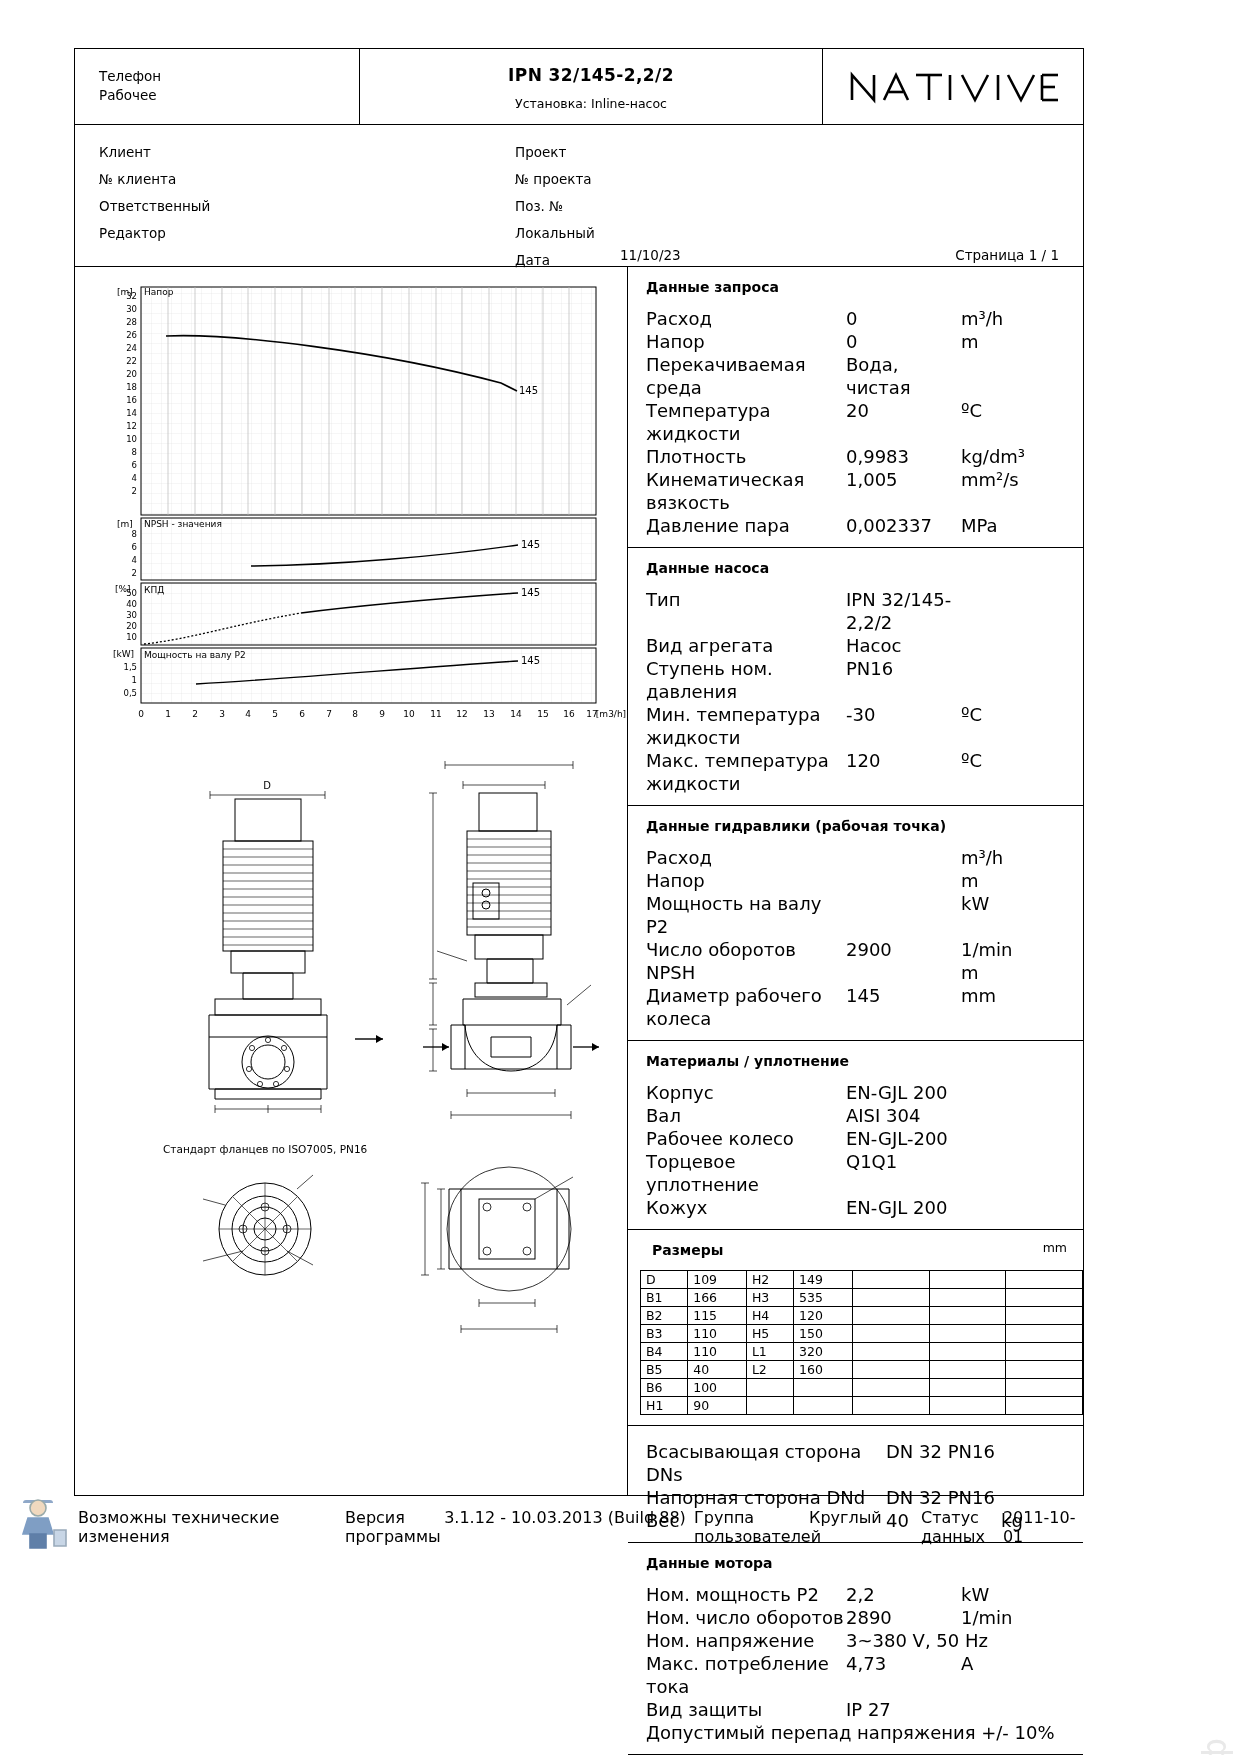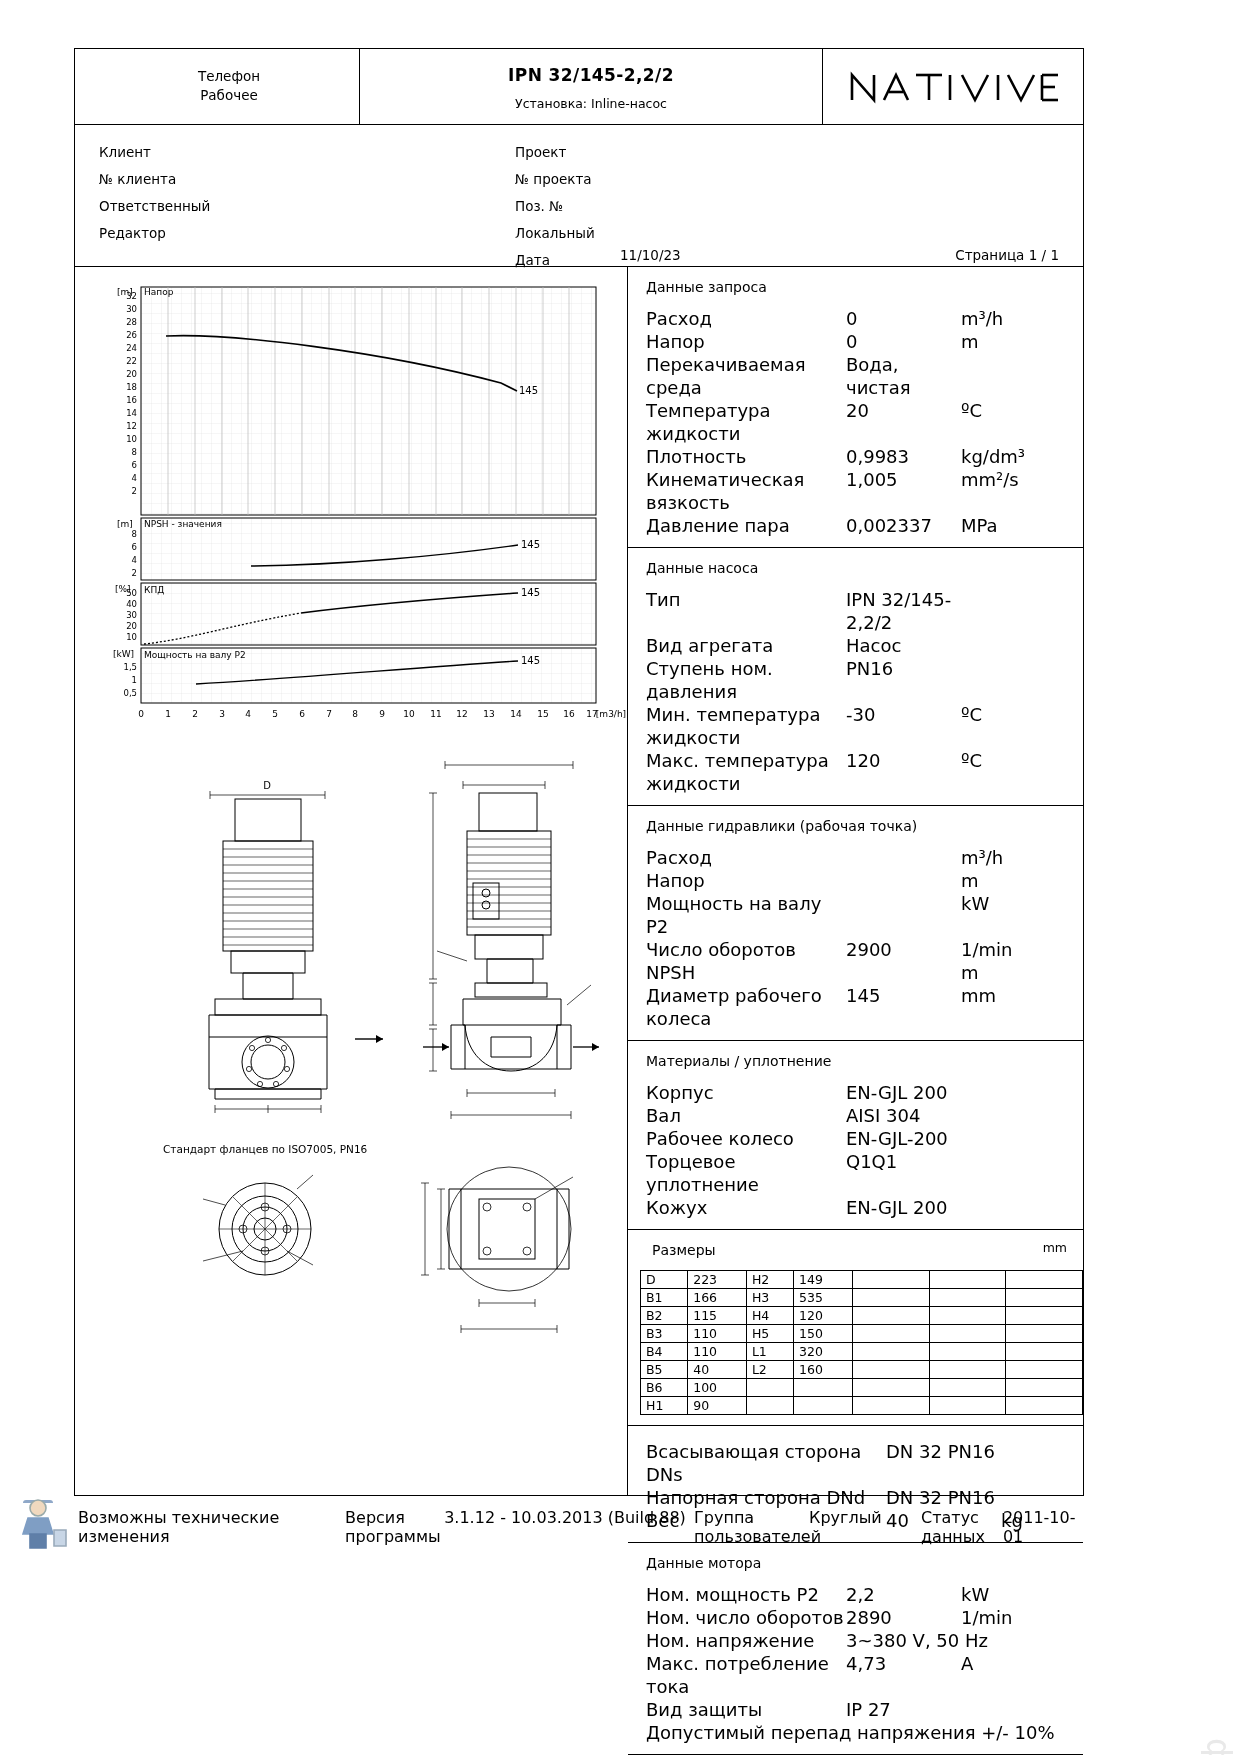--- a/index.html
+++ b/index.html
@@ -7,7 +7,7 @@
   .sheet{position:absolute;left:74px;top:48px;width:1010px;height:1448px;border:1px solid #000;box-sizing:border-box;}
   
   .hdr{display:flex;height:76px;border-bottom:1px solid #000;box-sizing:border-box;}
-  .hdr-left{width:285px;border-right:1px solid #000;box-sizing:border-box;padding:18px 0 0 24px;font-size:13.5px;line-height:19px;text-align:center;}
+  .hdr-left{width:285px;border-right:1px solid #000;box-sizing:border-box;padding:18px 0 0 24px;font-size:13.5px;line-height:19px;}
   .hdr-mid{flex:1;border-right:1px solid #000;box-sizing:border-box;text-align:center;padding-top:16px;}
   .hdr-title{font-size:17px;font-weight:bold;letter-spacing:.4px;}
   .hdr-sub{font-size:12.5px;margin-top:11px;}

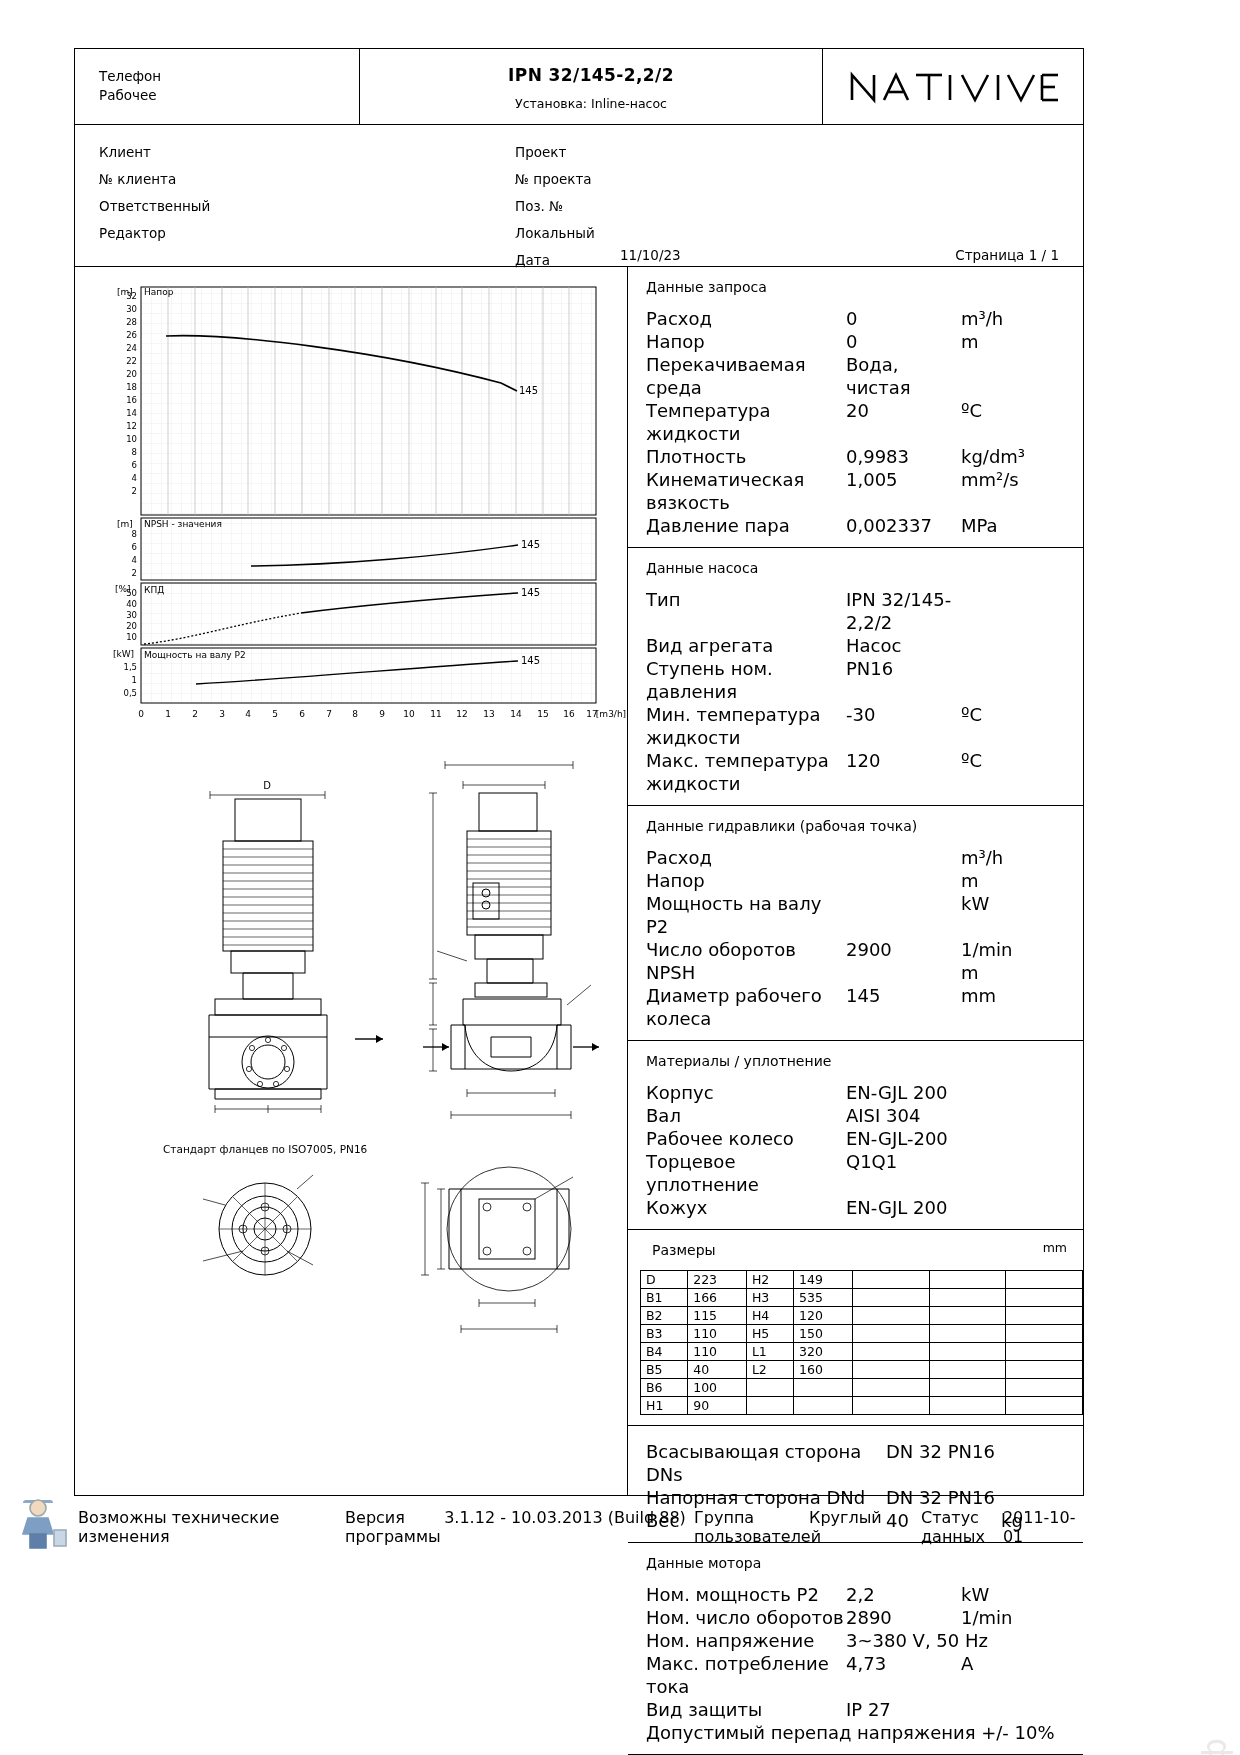--- a/index.html
+++ b/index.html
@@ -25,7 +25,7 @@
   .right{flex:1;position:relative;}
   
   .panel{border-bottom:1px solid #000;box-sizing:border-box;padding:10px 0 10px 0;}
-  .panel h3{font-size:14px;margin:2px 0 12px 18px;font-weight:normal;}
+  .panel h3{font-size:14px;margin:2px 0 12px 18px;font-weight:bold;}
   .row{display:flex;font-size:18px;line-height:23px;padding-left:18px;}
   .row .lbl{width:200px;}
   .row .val{width:115px;}

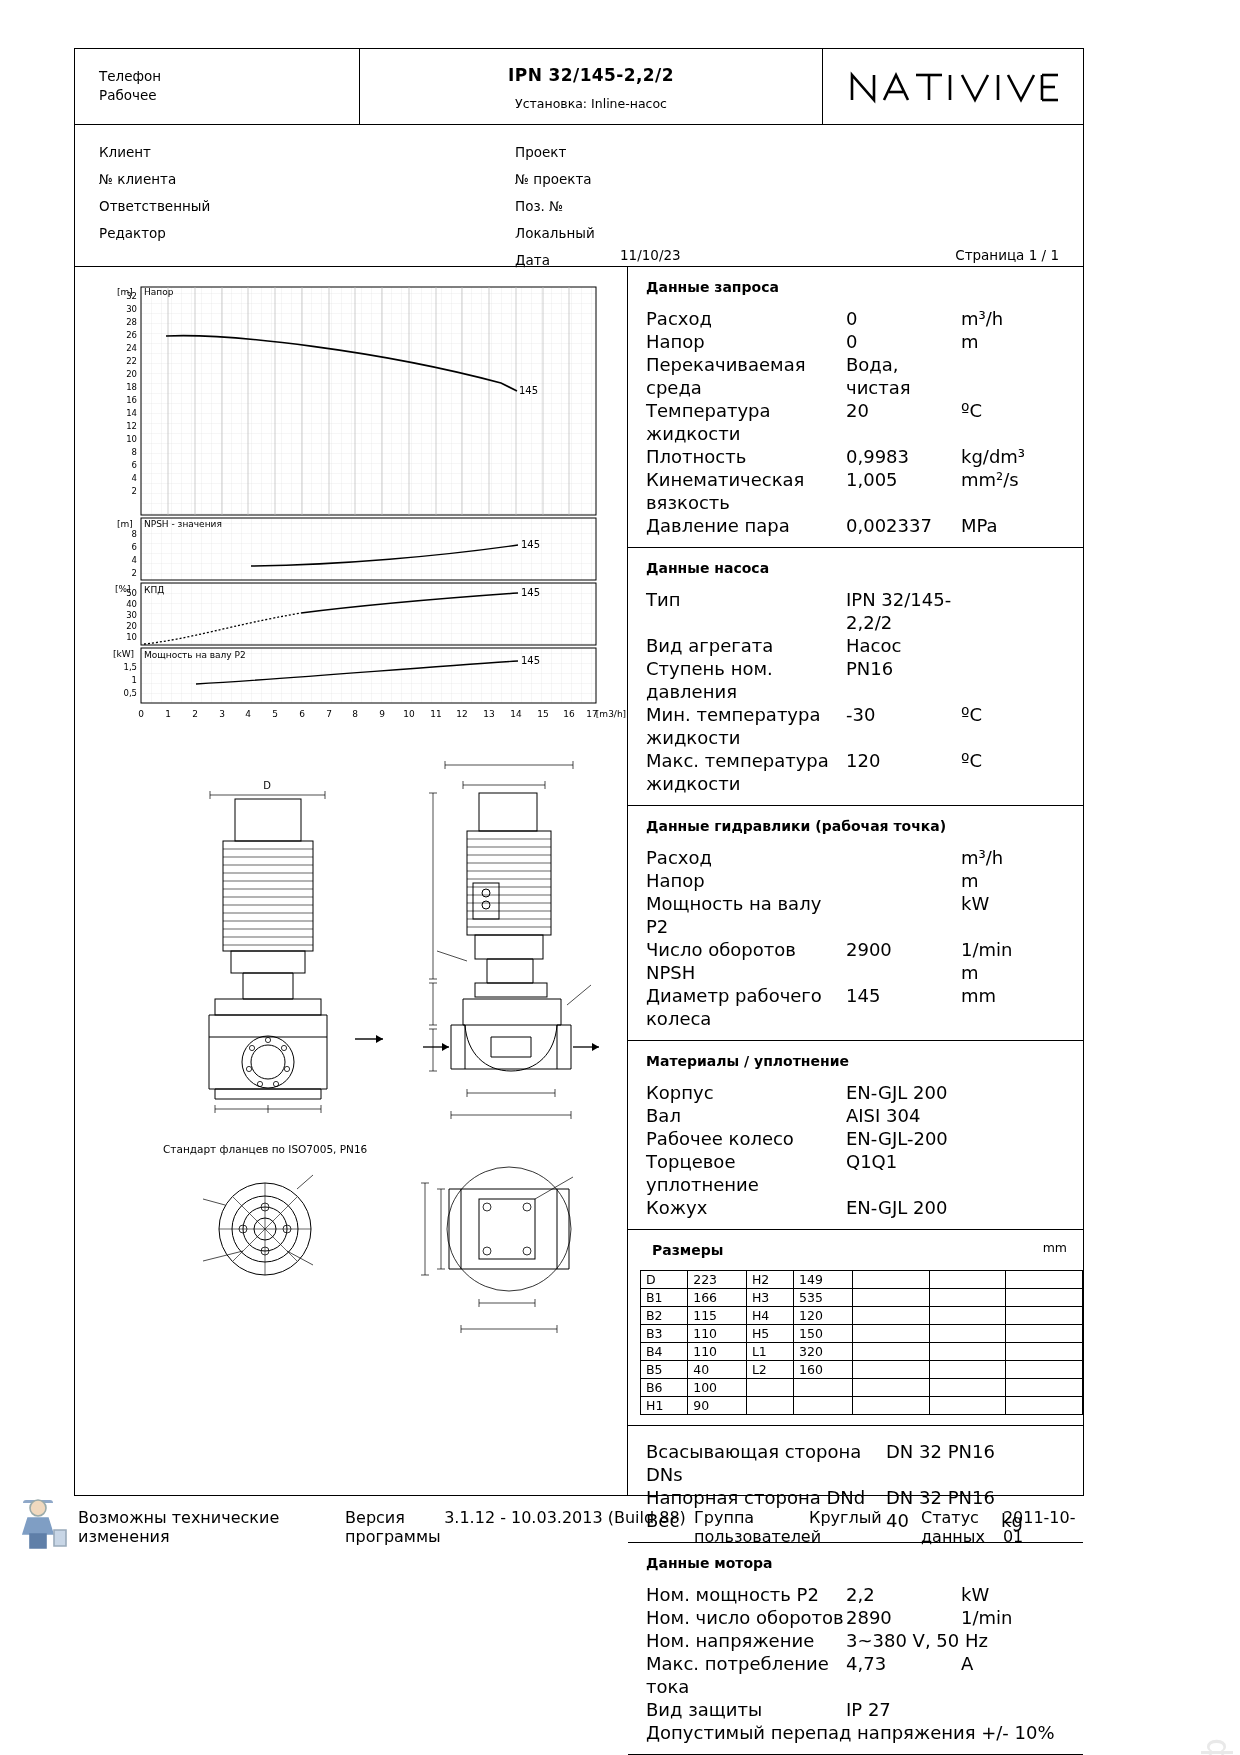--- a/index.html
+++ b/index.html
@@ -484,7 +484,7 @@
           <tbody>
               <tr>
             <td style="width:38px">D</td>
-            <td style="width:50px">223</td>
+            <td style="width:50px">109</td>
             <td style="width:38px">H2</td>
             <td style="width:50px">149</td>
             <td style="width:72px"></td>

